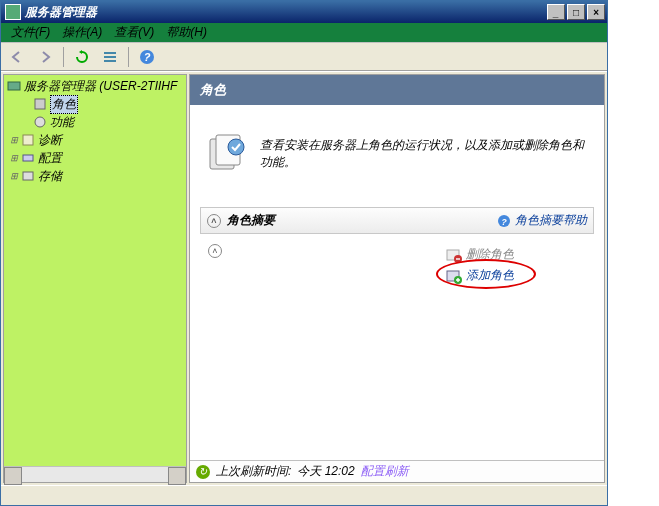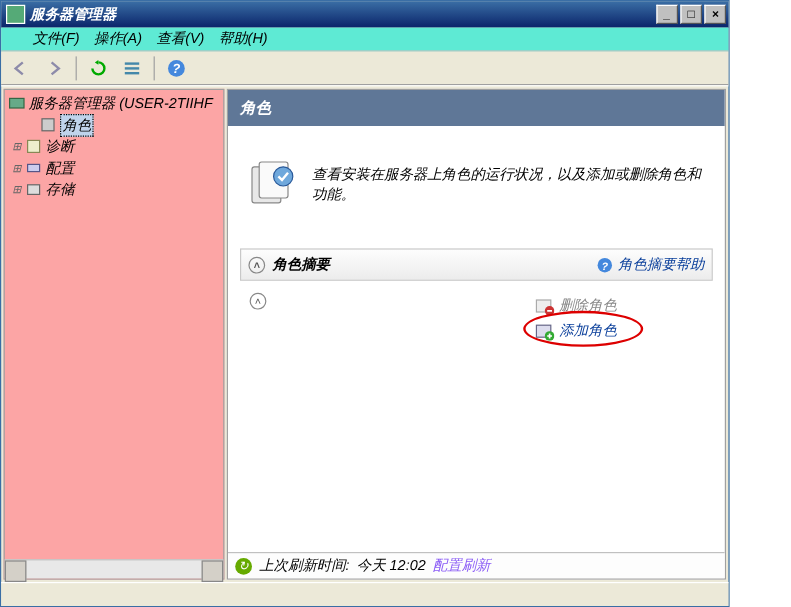--- a/index.html
+++ b/index.html
@@ -9,7 +9,7 @@
   .titlebar .t-icon { width:16px; height:16px; margin-right:4px; background:#5a7; border:1px solid #fff; display:inline-block; }
   .titlebar .spacer { flex:1; }
   .winbtn { width:18px; height:16px; margin-left:2px; background:#c0c0c0; border:1px solid #fff; border-right-color:#555; border-bottom-color:#555; display:flex; align-items:center; justify-content:center; font-size:10px; color:#000; }
-  .menubar { height:20px; background:#5eead4; display:flex; align-items:center; padding:0 20px; font-size:12px; border-bottom:1px solid #c0c0c0; }
+  .menubar { height:20px; background:#15803d; display:flex; align-items:center; padding:0 4px; font-size:12px; border-bottom:1px solid #c0c0c0; }
   .menuitem { padding:1px 6px; cursor:default; }
   .toolbar { height:28px; background:#ece9d8; display:flex; align-items:center; padding:0 4px; border-bottom:1px solid #a0a0a0; gap:4px; }
   .tbtn { width:24px; height:22px; display:flex; align-items:center; justify-content:center; border:1px solid transparent; }

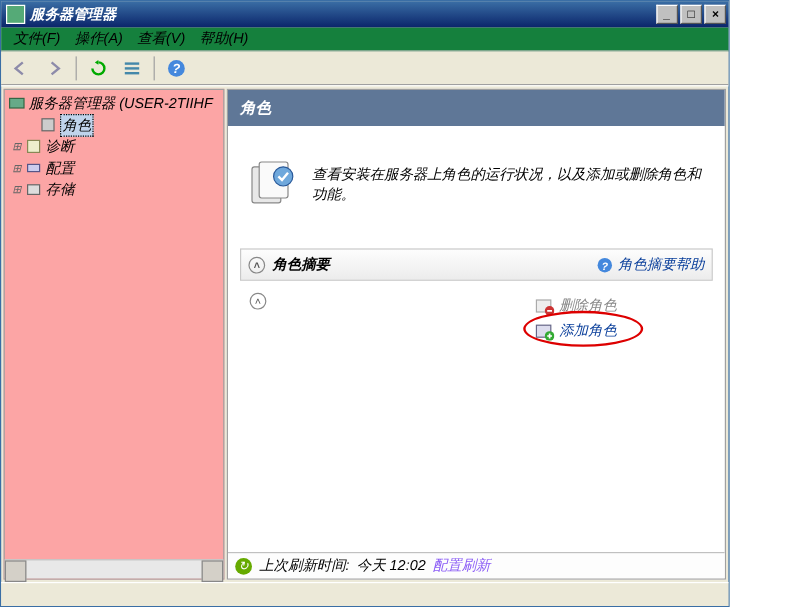--- a/index.html
+++ b/index.html
@@ -16,7 +16,7 @@
   .tbtn.disabled { opacity:0.4; }
   .tsep { width:1px; height:20px; background:#a0a0a0; margin:0 2px; }
   .body { flex:1; display:flex; border-top:1px solid #fff; min-height:0; }
-  .tree { width:184px; background:#fca5a5; border:1px solid #a0a0a0; margin:2px; font-size:12px; display:flex; flex-direction:column; }
+  .tree { width:184px; background:#bef264; border:1px solid #a0a0a0; margin:2px; font-size:12px; display:flex; flex-direction:column; }
   .tree-content { flex:1; overflow:hidden; padding:2px; }
   .tree-row { display:flex; align-items:center; height:18px; white-space:nowrap; }
   .tree-row .exp { width:12px; text-align:center; color:#666; font-size:9px; }

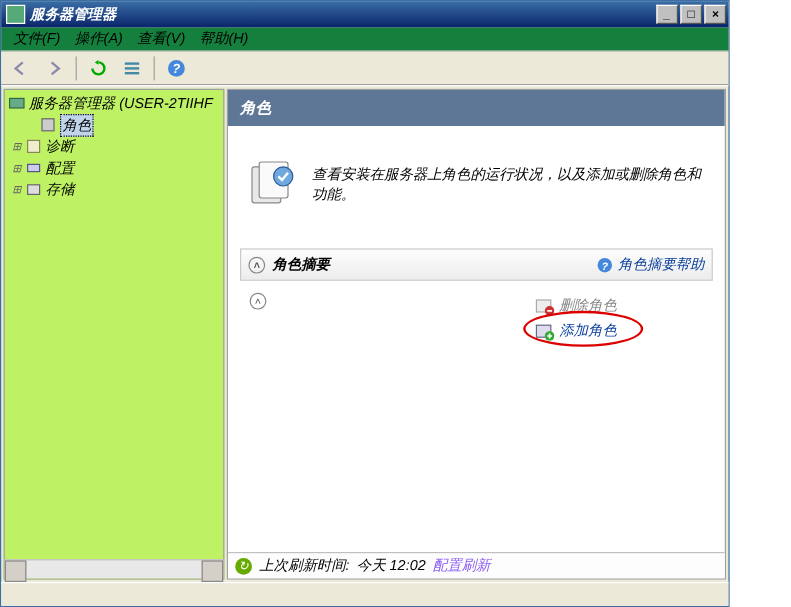--- a/index.html
+++ b/index.html
@@ -127,6 +127,15 @@
             </span>
           <span class="lbl">角色</span>
         </div>
+        <div class="tree-row" style="padding-left:14px">
+          <span class="exp"></span>
+          <span class="ticon">
+              <svg width="14" height="14">
+                <circle cx="7" cy="7" r="5" fill="#ddd" stroke="#666"></circle>
+              </svg>
+            </span>
+          <span class="lbl">功能</span>
+        </div>
         <div class="tree-row" style="padding-left:2px">
           <span class="exp">⊞</span>
           <span class="ticon">

